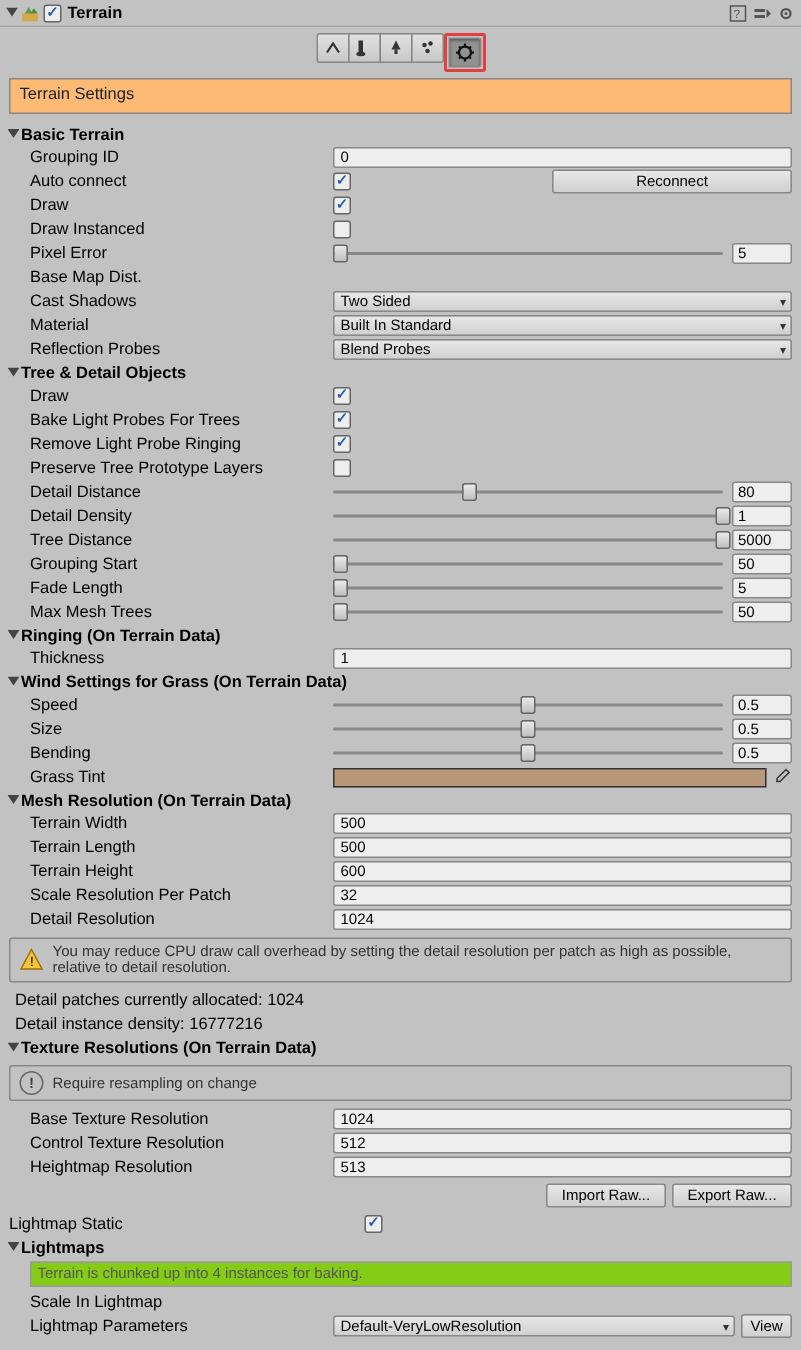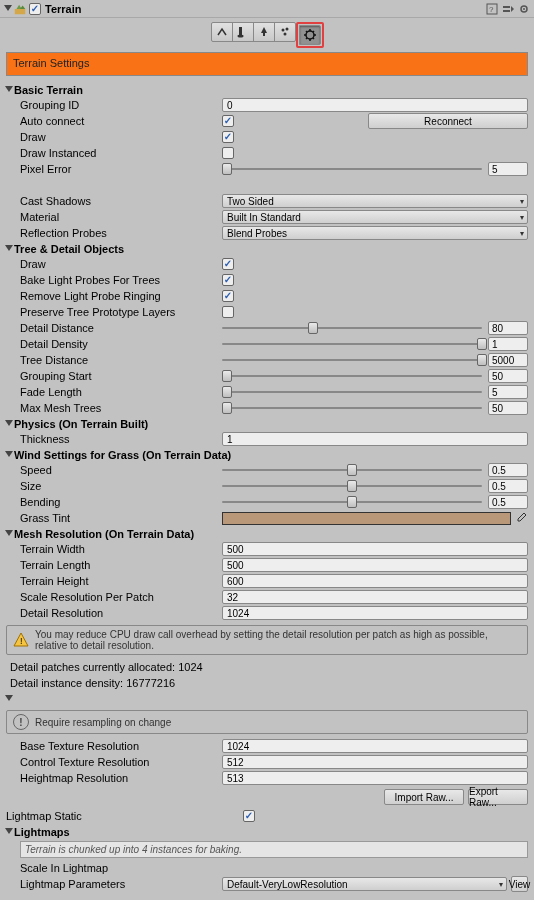--- a/index.html
+++ b/index.html
@@ -26,7 +26,7 @@
   .highlight-box { border: 2px solid #e04040; padding: 1px; border-radius: 2px; }
   
   
-  .info-strip { margin: 2px 6px 6px; border: 1px solid #888; background: #f97316; padding: 4px 6px; font-size: 11px; color: #222; height: 24px; display: flex; align-items: flex-start; }
+  .info-strip { margin: 2px 6px 6px; border: 1px solid #888; background: #fdba74; padding: 4px 6px; font-size: 11px; color: #222; height: 24px; display: flex; align-items: flex-start; }
   
   
   .section-header { display: flex; align-items: center; height: 15px; padding-left: 4px; font-weight: bold; font-size: 11px; }

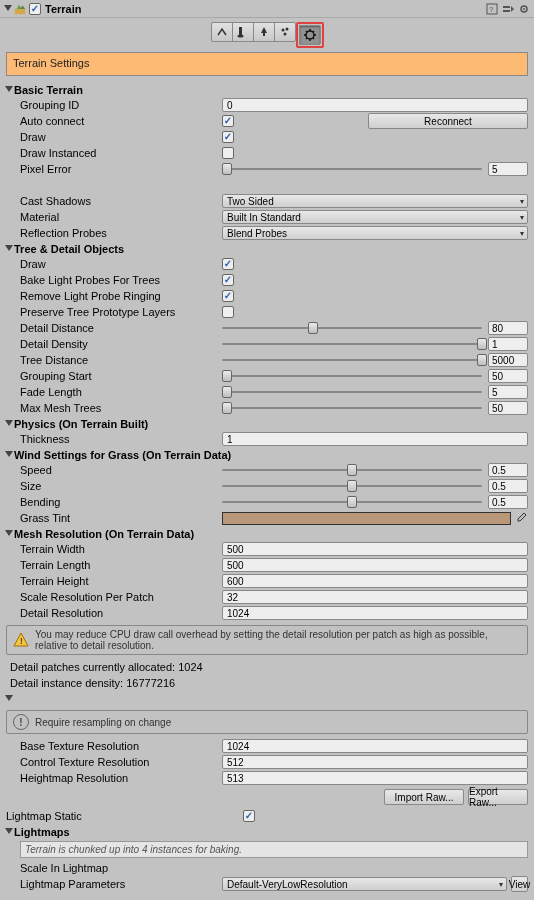--- a/index.html
+++ b/index.html
@@ -202,6 +202,7 @@
     </span>
 </div>
 <div class="row">
+  <span class="label">Base Map Dist.</span>
 </div>
 <div class="row">
   <span class="label">Cast Shadows</span>

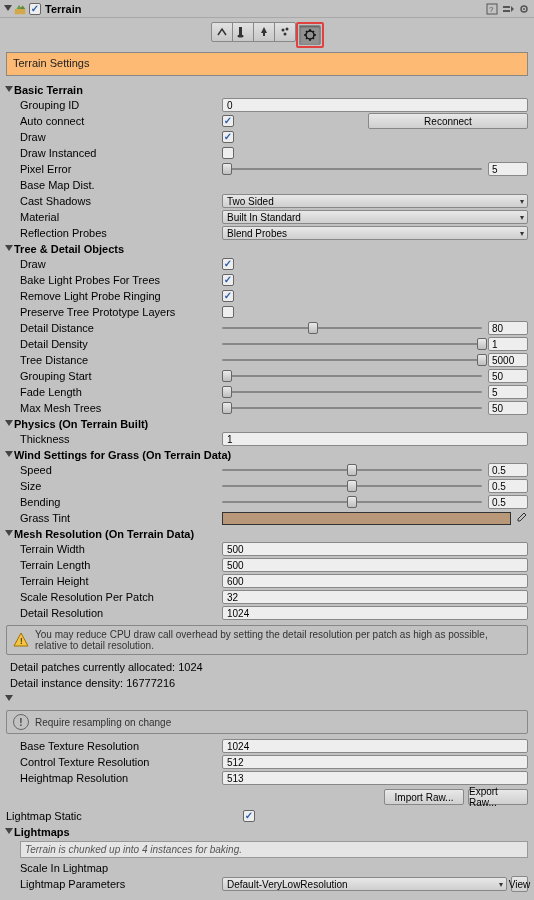--- a/index.html
+++ b/index.html
@@ -328,7 +328,7 @@
         <polygon points="0,0 8,0 4,6" fill="#444"></polygon>
       </svg>
     </span>
-  <span>Physics (On Terrain Built)</span>
+  <span>Ringing (On Terrain Data)</span>
 </div>
 <div class="row">
     <span class="label">Thickness</span>

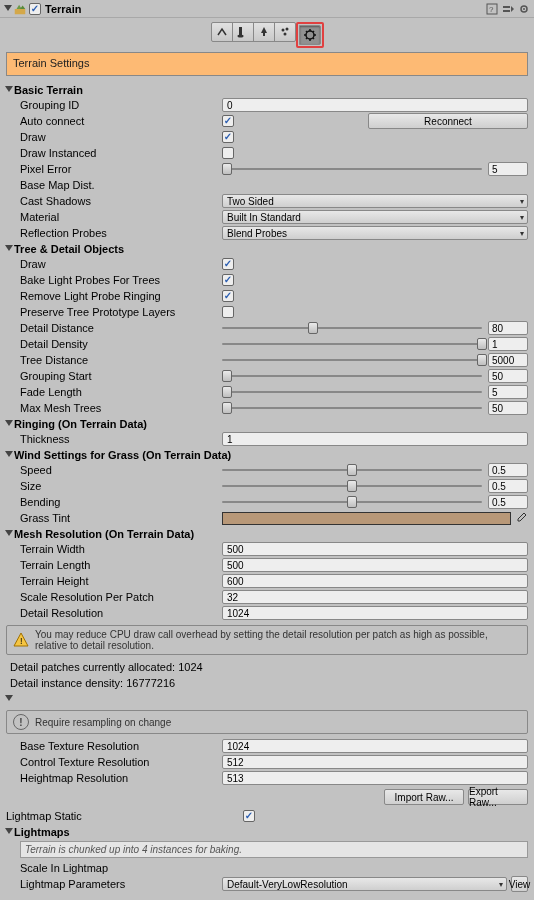--- a/index.html
+++ b/index.html
@@ -444,6 +444,7 @@
         <polygon points="0,0 8,0 4,6" fill="#444"></polygon>
       </svg>
     </span>
+  <span>Texture Resolutions (On Terrain Data)</span>
 </div>
 <div class="help-box">
   <span class="info-icon">!</span>

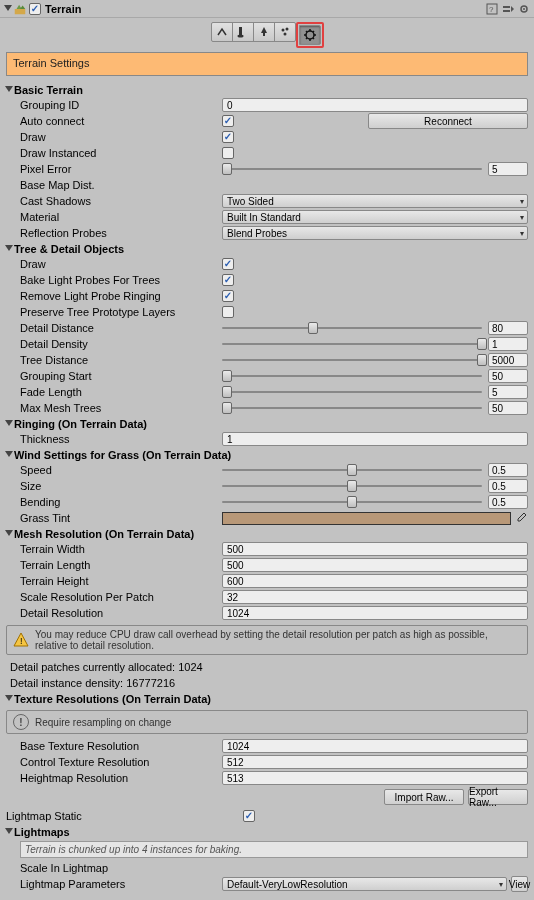--- a/index.html
+++ b/index.html
@@ -470,7 +470,7 @@
   </div>
 <div class="btn-row">
   <span class="btn" style="width:80px">Import Raw...</span>
-  <span class="btn" style="width:60px">Export Raw...</span>
+  <span class="btn" style="width:80px">Export Raw...</span>
 </div>
 
 <div class="row" style="padding-left:6px">

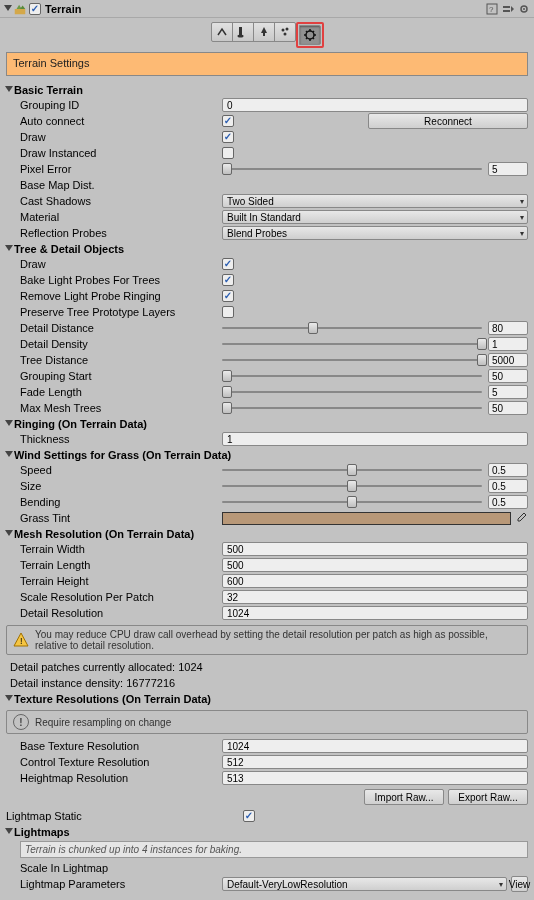--- a/index.html
+++ b/index.html
@@ -57,7 +57,7 @@
   .info-icon { width: 16px; height: 16px; flex-shrink:0; border: 1px solid #666; border-radius: 50%; display:flex; align-items:center; justify-content:center; font-weight:bold; font-size:10px; color:#444; }
   
   
-  .indent-note { margin: 2px 6px 2px 20px; border: 1px solid #999; background: #e5e5e5; padding: 2px 4px; font-size: 10px; color: #555; font-style: italic; }
+  .indent-note { margin: 2px 6px 2px 20px; border: 1px solid #999; background: #84cc16; padding: 2px 4px; font-size: 10px; color: #555; }
   
   
   .color-swatch { flex:1; height: 13px; border: 1px solid #333; background: #b89878; }

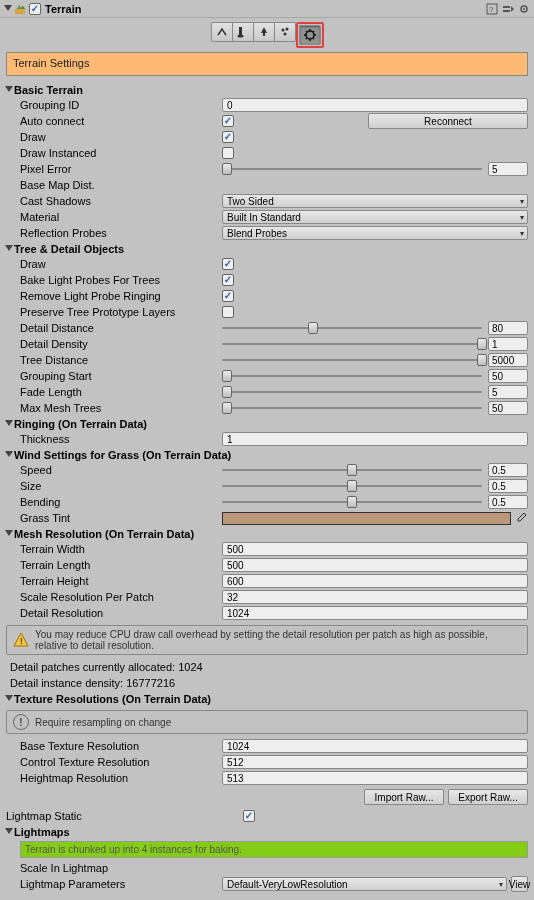--- a/index.html
+++ b/index.html
@@ -496,7 +496,7 @@
     <span class="label">Lightmap Parameters</span>
     <span class="field">
       <span class="drop" style="flex:1">Default-VeryLowResolution</span>
-      <span class="btn" style="width:17px;margin-left:4px">View</span>
+      <span class="btn" style="width:34px;margin-left:4px">View</span>
     </span>
   </div>
 

